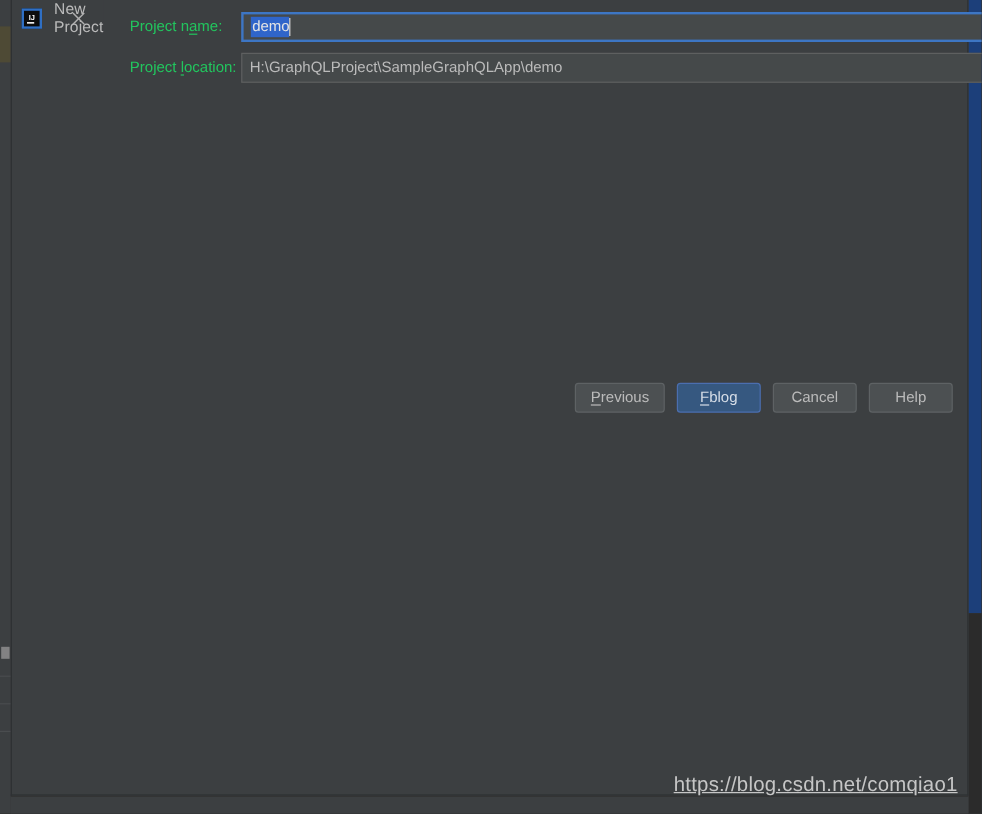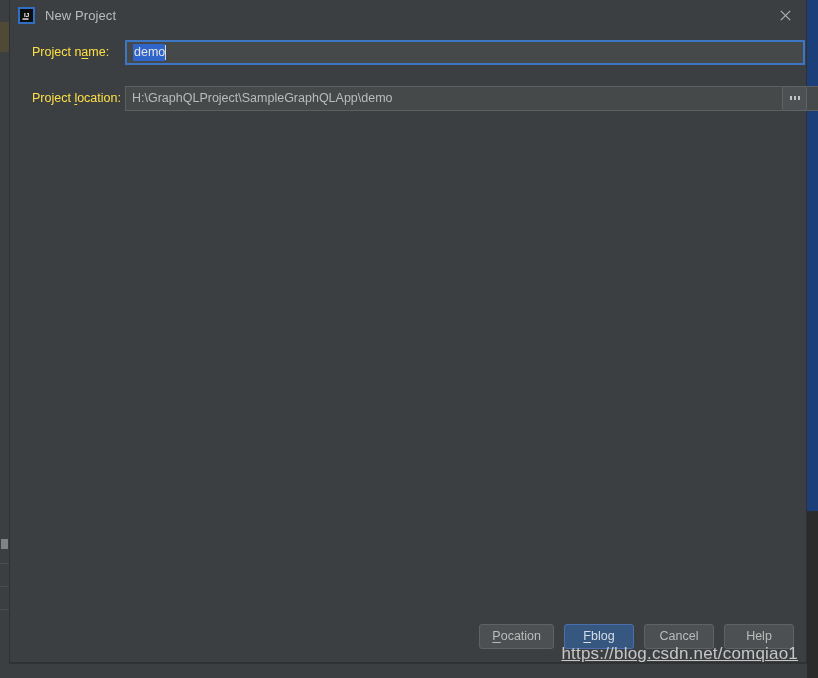--- a/index.html
+++ b/index.html
@@ -79,7 +79,7 @@
     border-top: none;
     box-sizing: border-box;
     display: flex;
-    flex-direction: column;
+    flex-direction: row;
   }
 
   

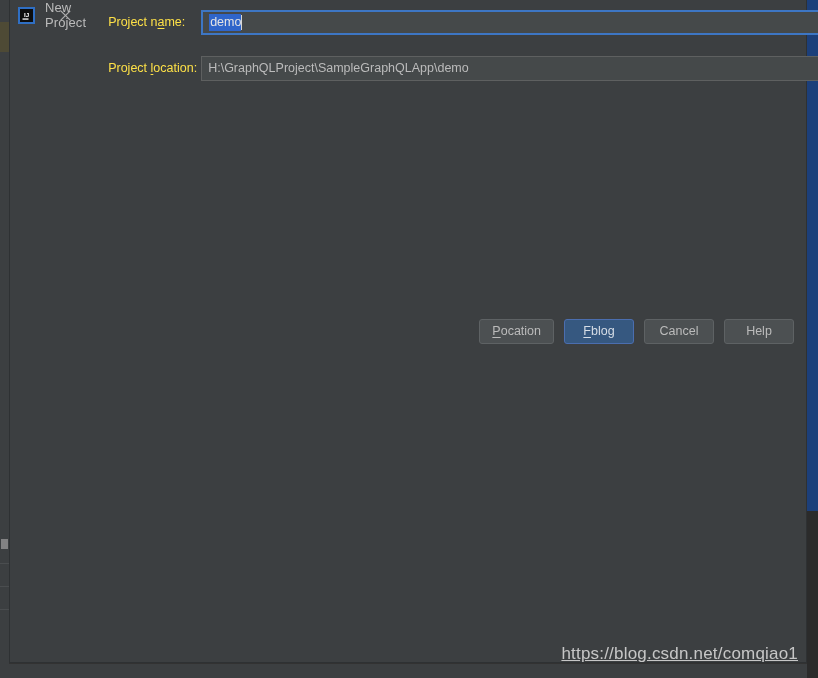--- a/index.html
+++ b/index.html
@@ -144,7 +144,7 @@
     position: absolute;
     left: 22px;
     font-size: 12.5px;
-    color: #fde047;
+    color: #22c55e;
     white-space: nowrap;
   }
   .mn { text-decoration: underline; text-underline-offset: 2px; }

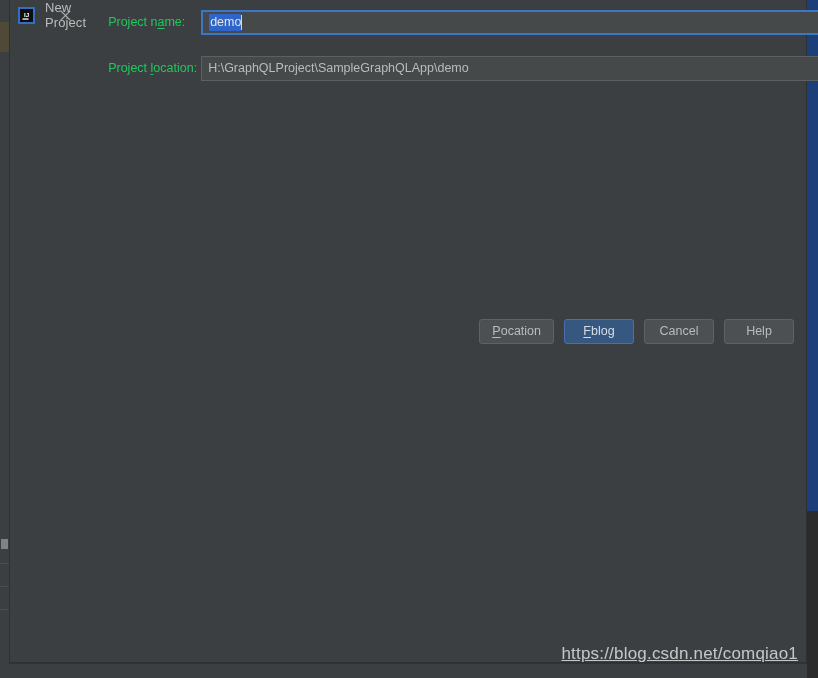--- a/index.html
+++ b/index.html
@@ -138,7 +138,7 @@
     align-items: center;
   }
   .row-name { top: 10px; }
-  .row-loc  { top: 56px; }
+  .row-loc  { top: 44px; }
 
   .field-label {
     position: absolute;

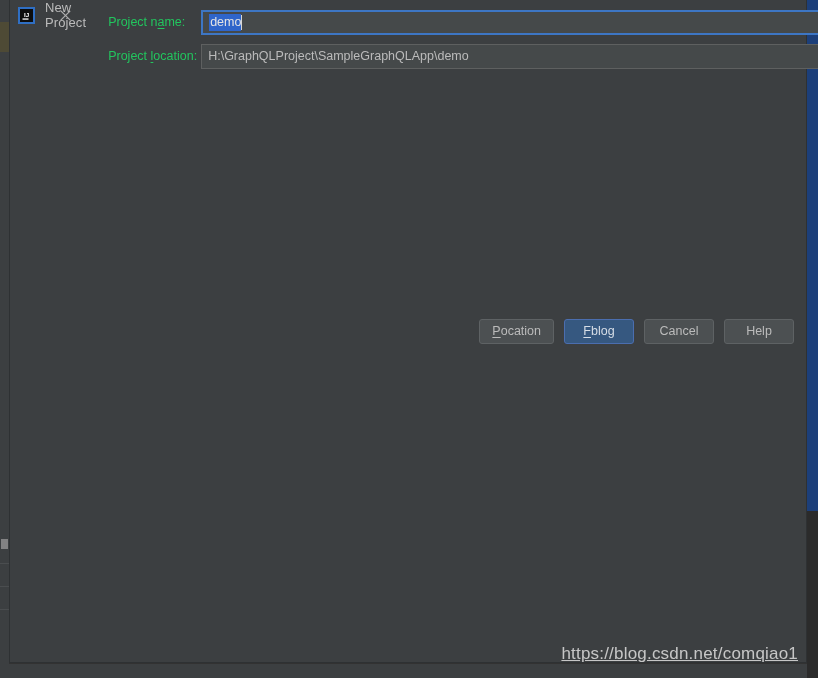--- a/index.html
+++ b/index.html
@@ -349,7 +349,7 @@
     <button class="btn">
         <span></span>
         <span class="mn">P</span>
-        <span>ocation</span>
+        <span>revious</span>
       </button>
 
     <button class="btn primary">

